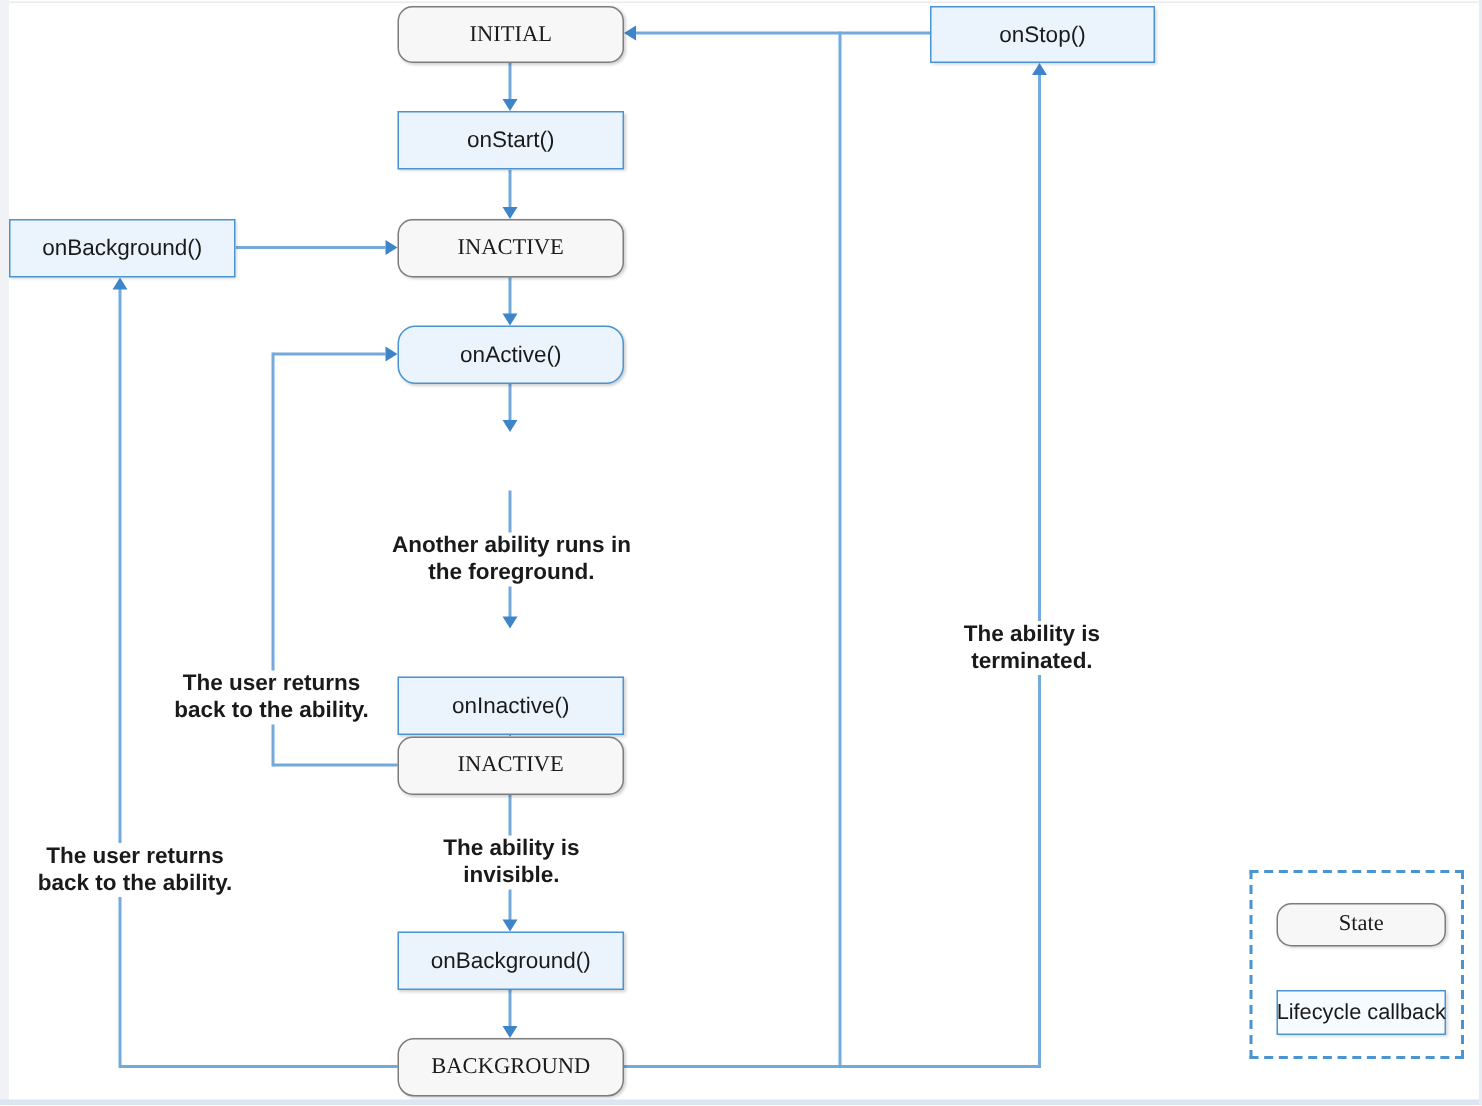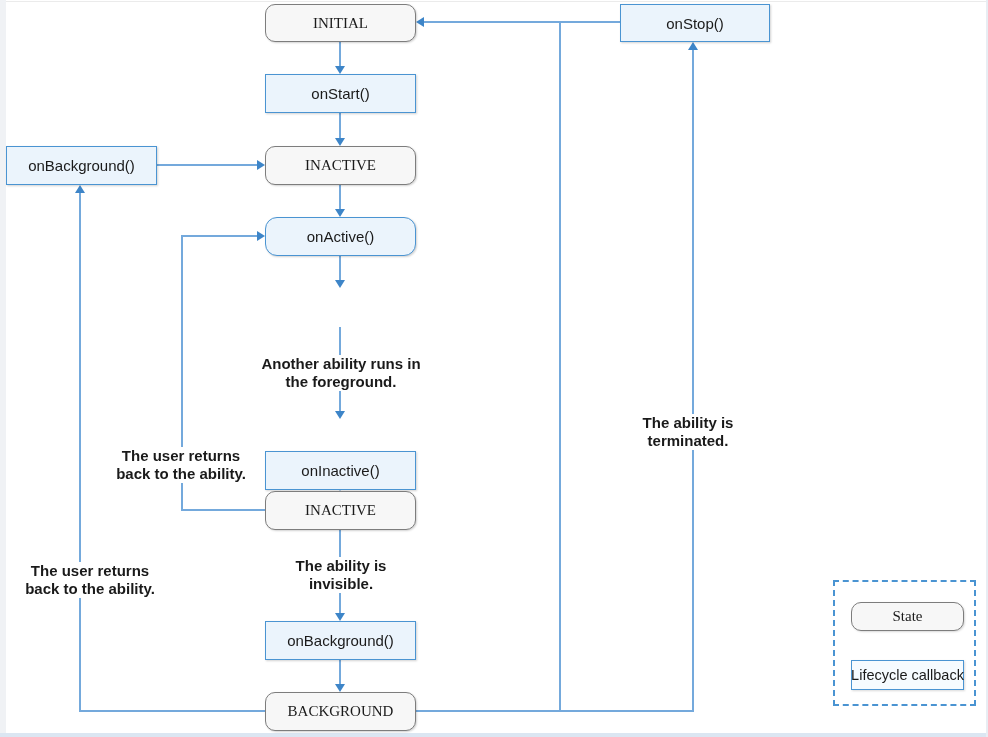--- a/index.html
+++ b/index.html
@@ -117,7 +117,7 @@
   <div class="node callback" style="left:265px;top:419px;width:151px;height:39px;margin-top:32px;">onInactive()</div>
   <div class="node state" style="left:265px;top:491px;width:151px;height:39px;">INACTIVE</div>
   <div class="node callback" style="left:265px;top:621px;width:151px;height:39px;">onBackground()</div>
-  <div class="node state" style="left:265px;top:692px;width:151px;height:39px;">BACKGROUND</div>
+  <div class="node state" style="left:265px;top:692px;width:151px;height:39px;border-radius:11px;">BACKGROUND</div>
   <div class="node callback" style="left:6px;top:146px;width:151px;height:39px;">onBackground()</div>
   <div class="node callback" style="left:620px;top:4px;width:150px;height:38px;">onStop()</div>
 

